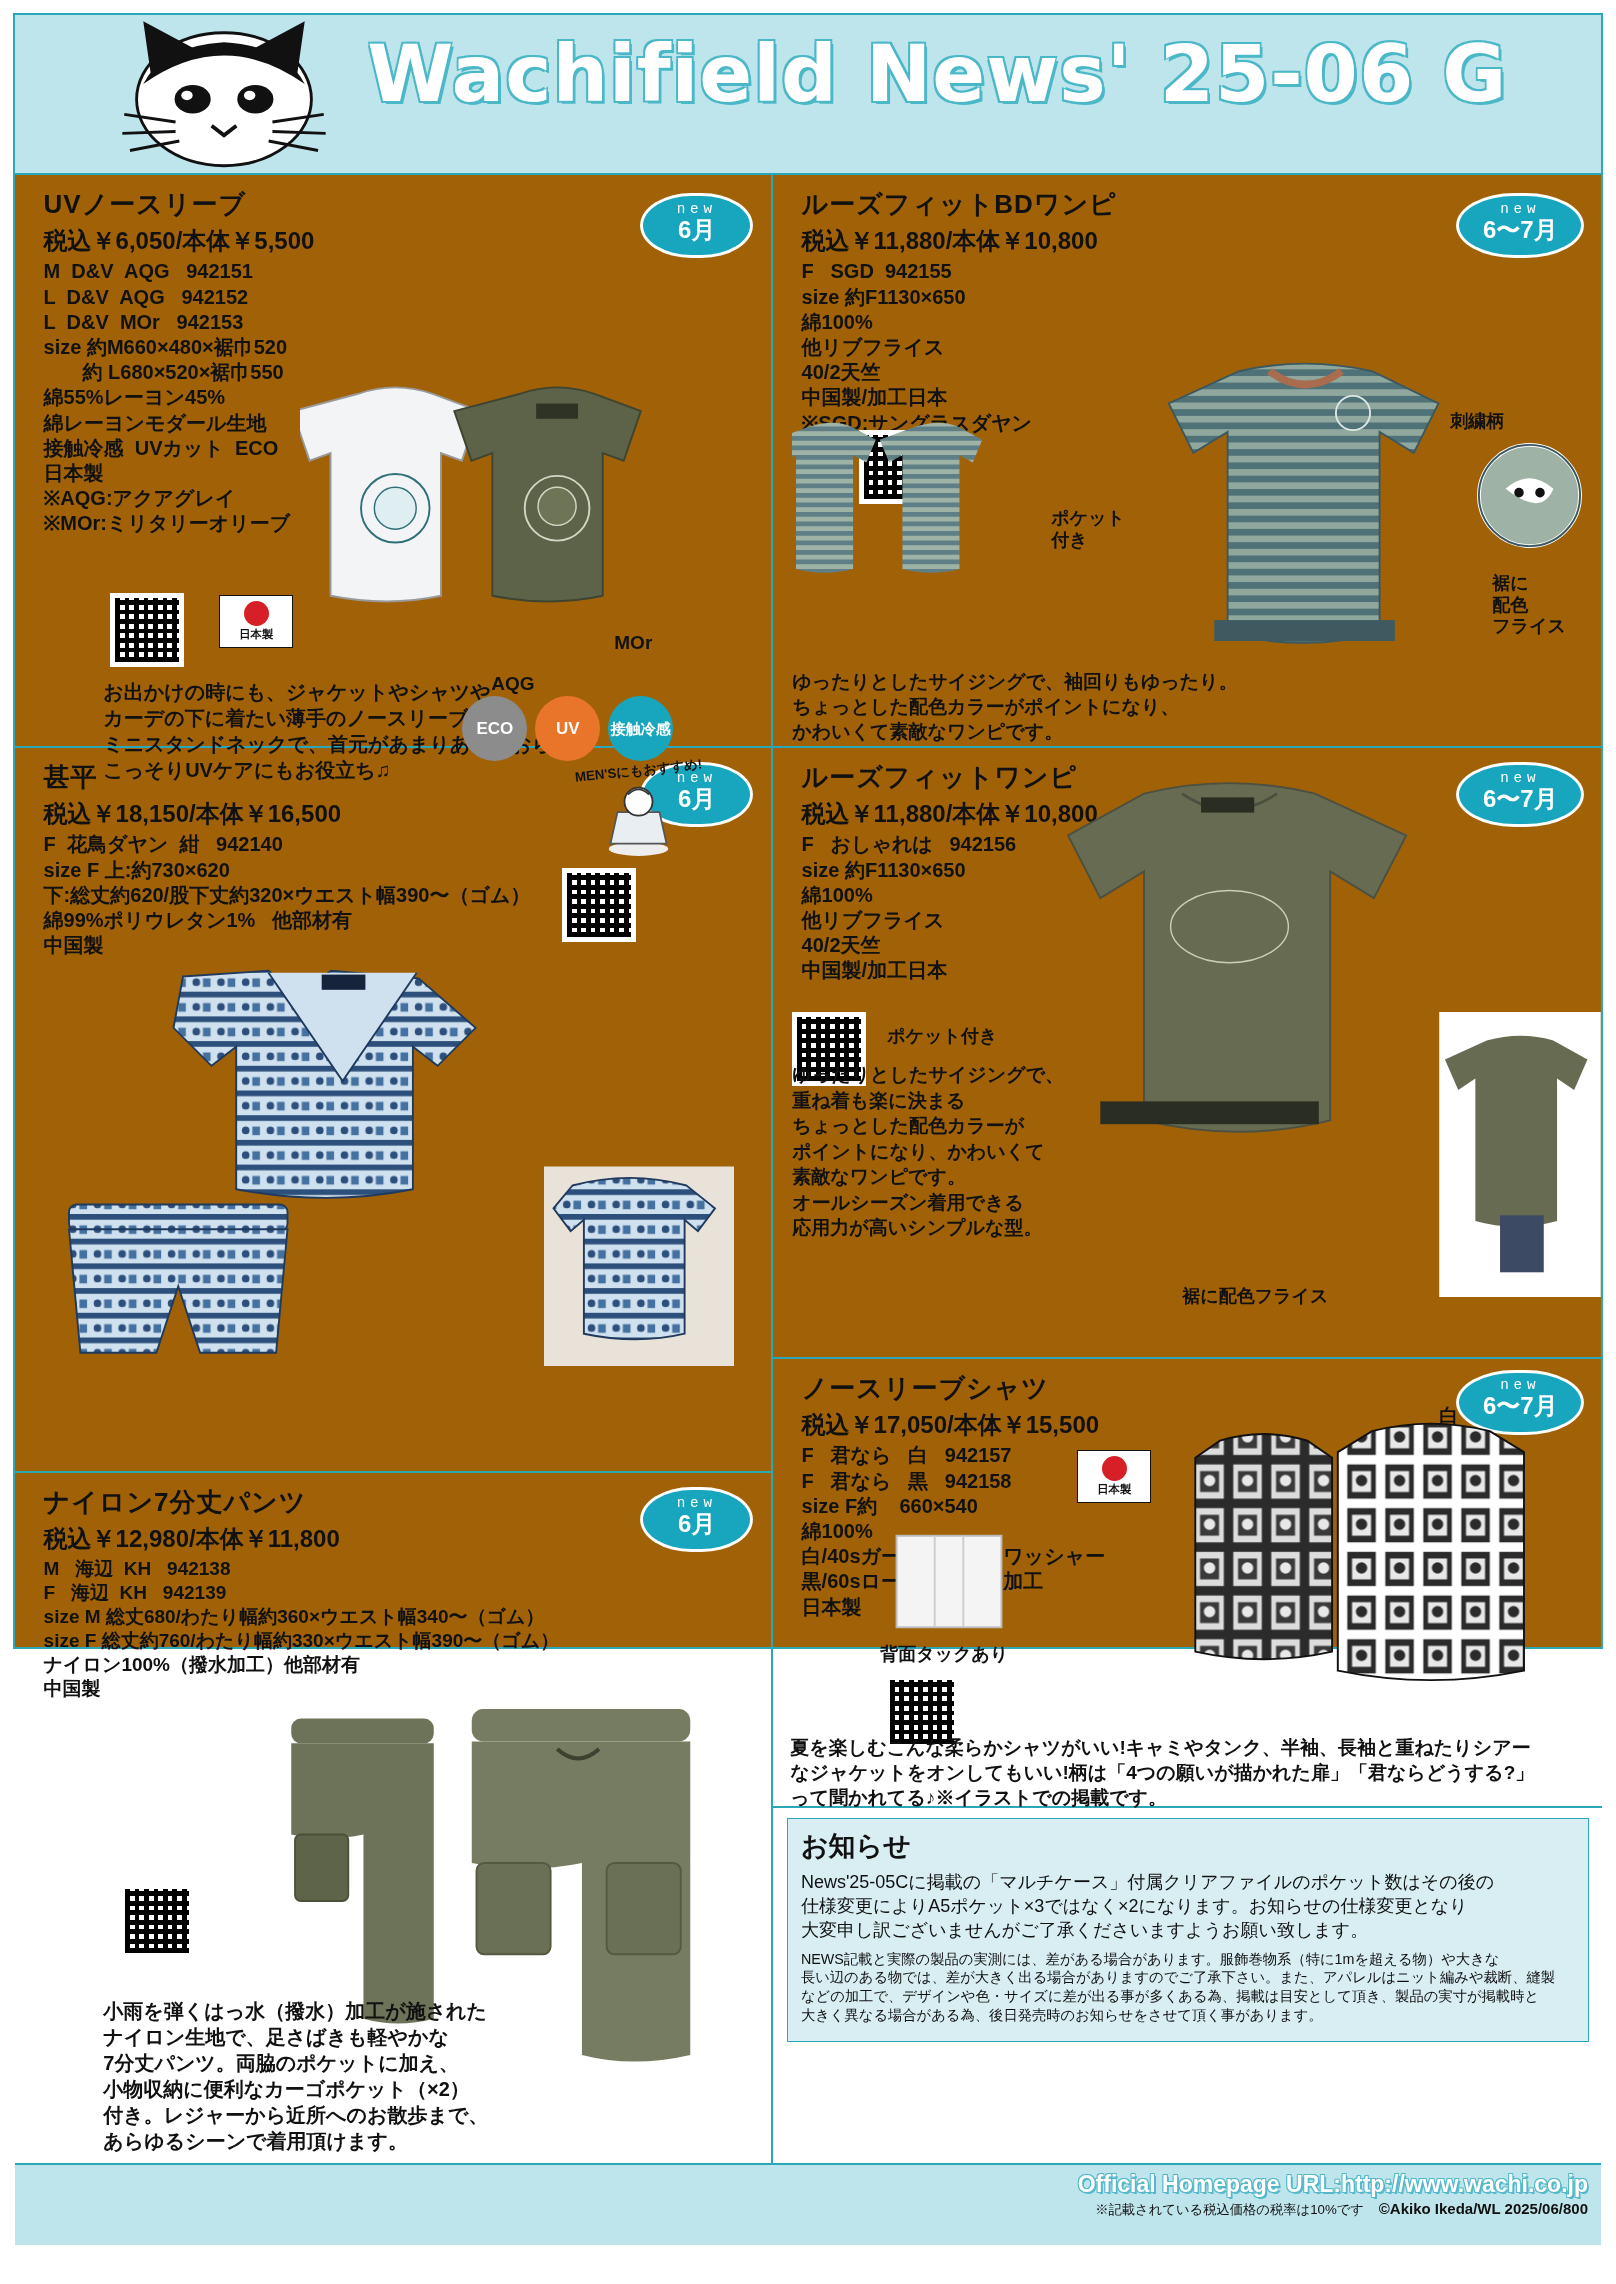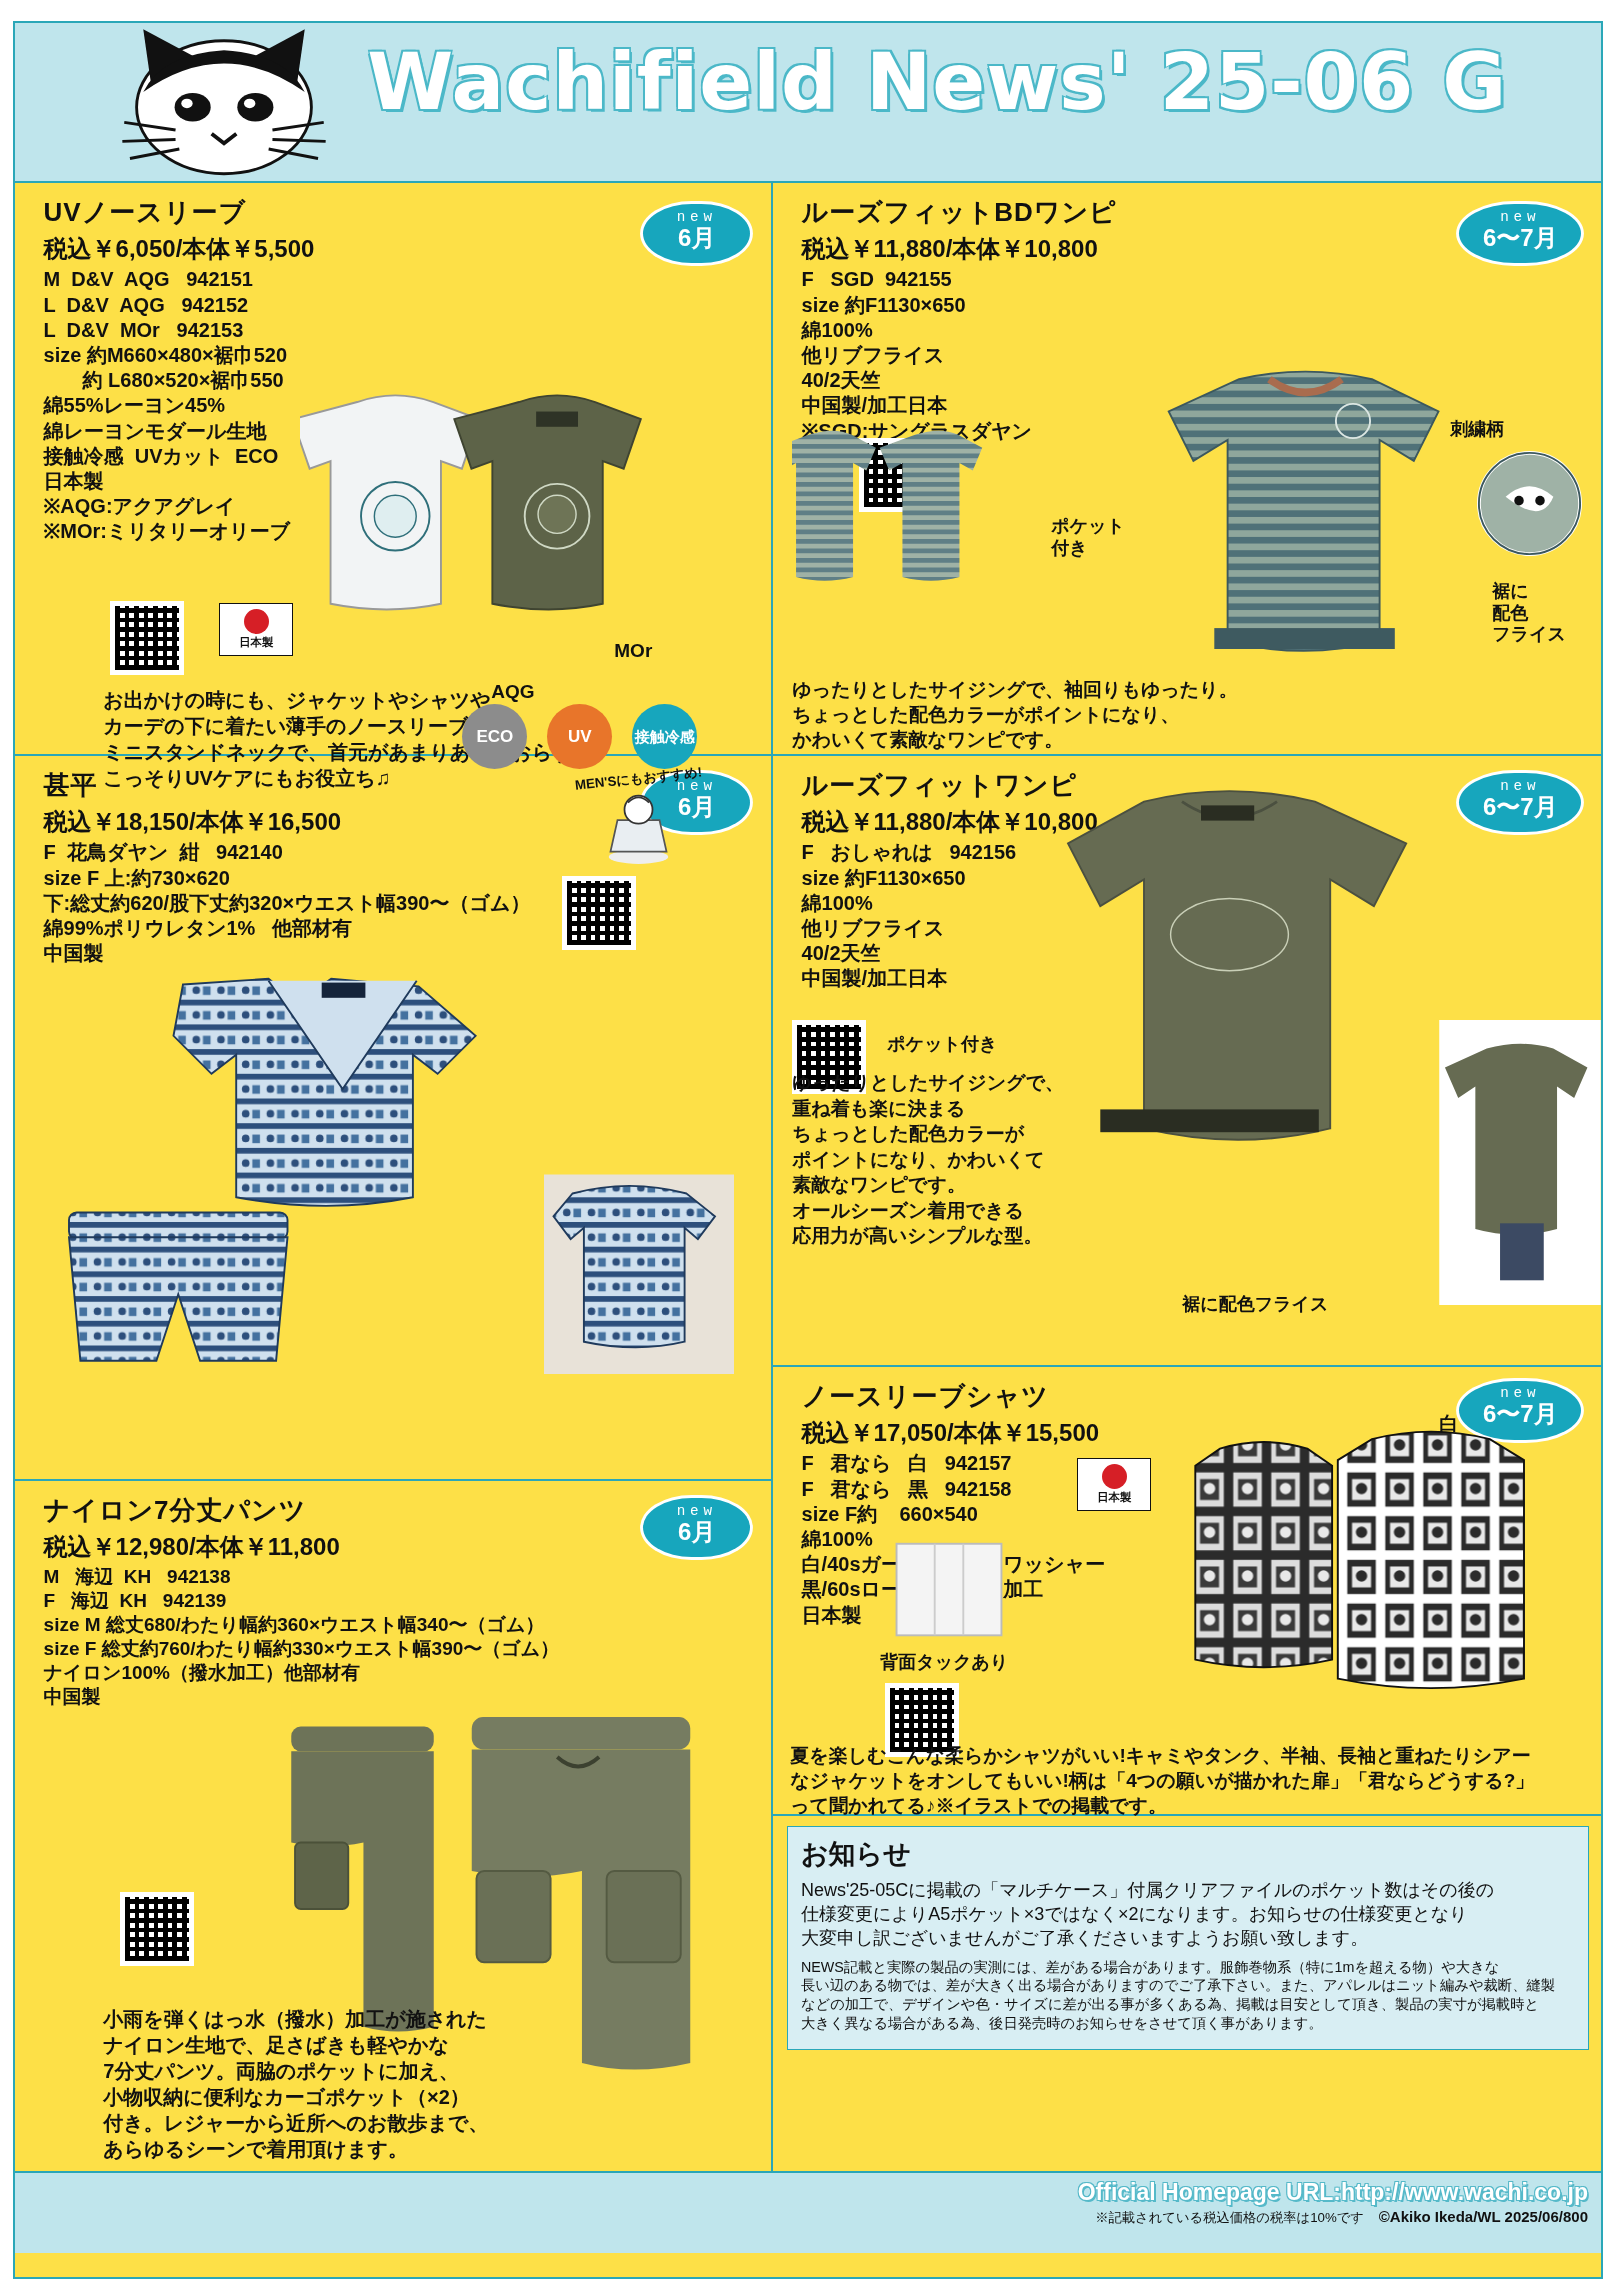--- a/index.html
+++ b/index.html
@@ -19,10 +19,9 @@
   }
   .frame {
     position:relative;
-    width:1590px; height:2258px;
+    width:1590px; height:1636px;
     border:2.9px solid #2aa7b8;
-    background:#fde047;
-    margin-top:8px;
+    background:#a16207;
   }
   
   .header {

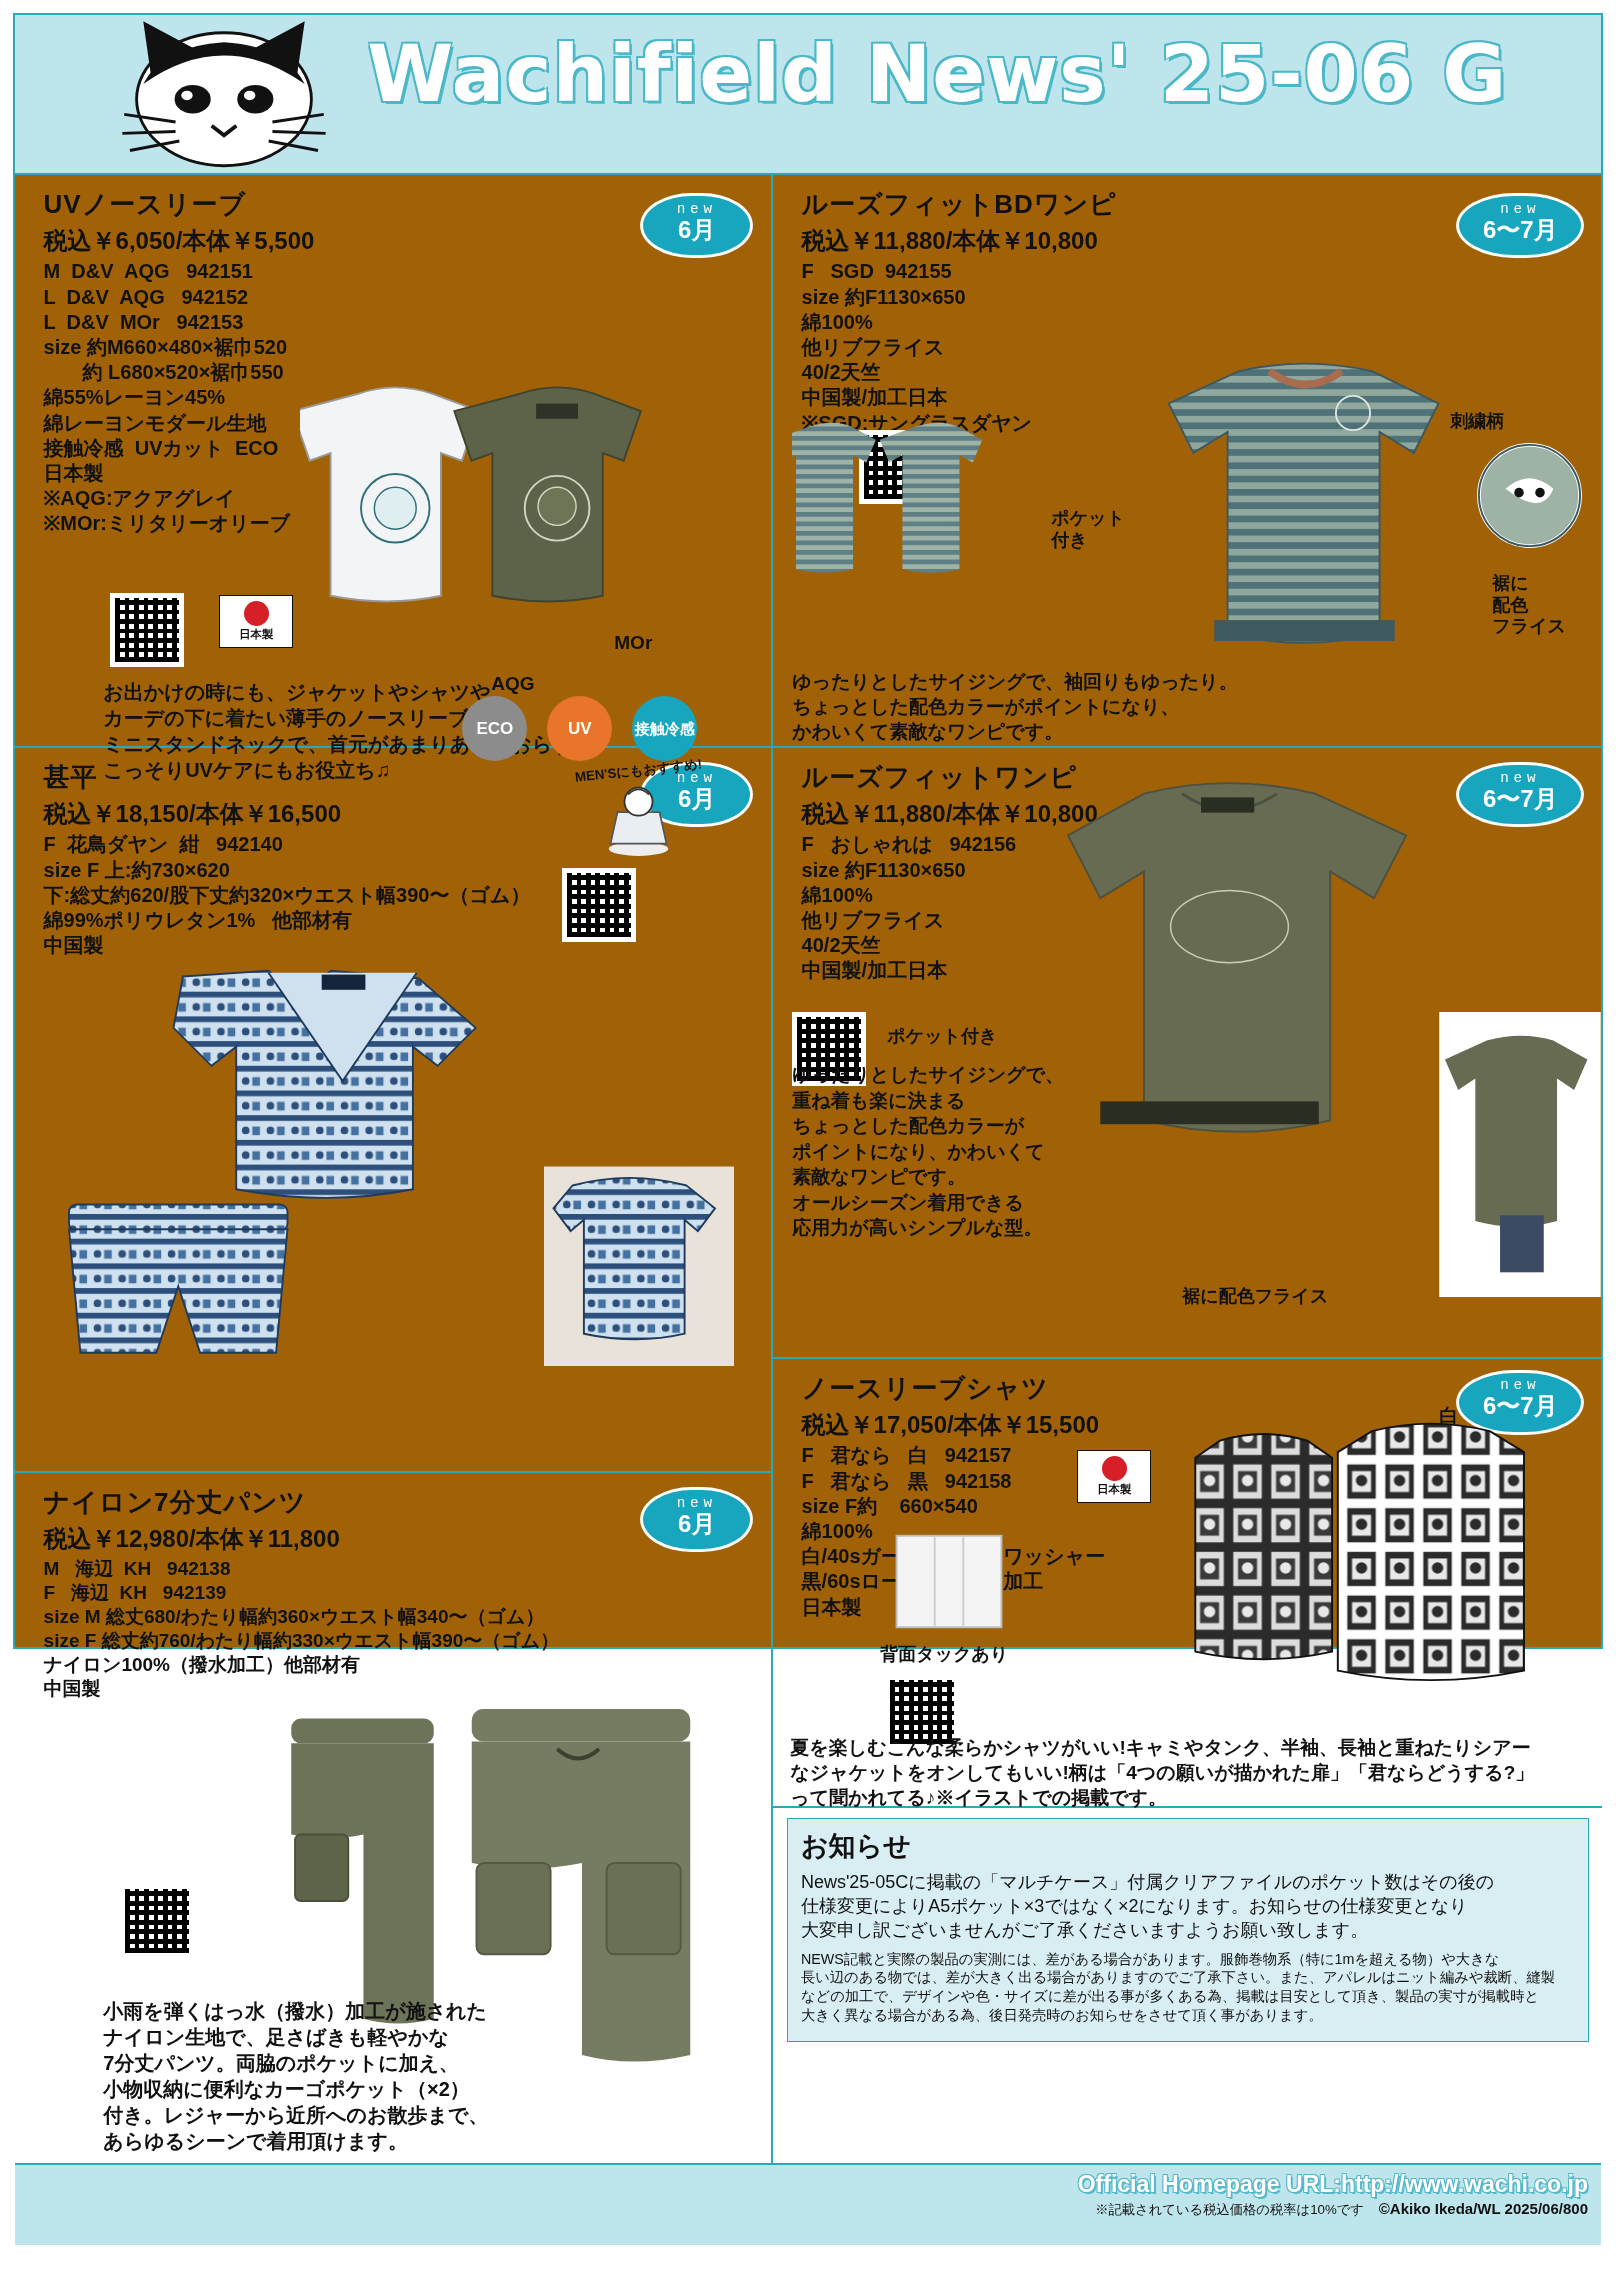--- a/index.html
+++ b/index.html
@@ -198,7 +198,7 @@
 ミニスタンドネックで、首元があまりあいておらず
 こっそりUVケアにもお役立ち♫</div>
 
-        <div style="position:absolute; left:447px; top:521px; display:flex; gap:20px;">
+        <div style="position:absolute; left:447px; top:521px; display:flex; gap:8px;">
           <div class="tag-round tag-eco">ECO</div>
           <div class="tag-round tag-uv">UV</div>
           <div class="tag-round tag-cool">接触冷感</div>

